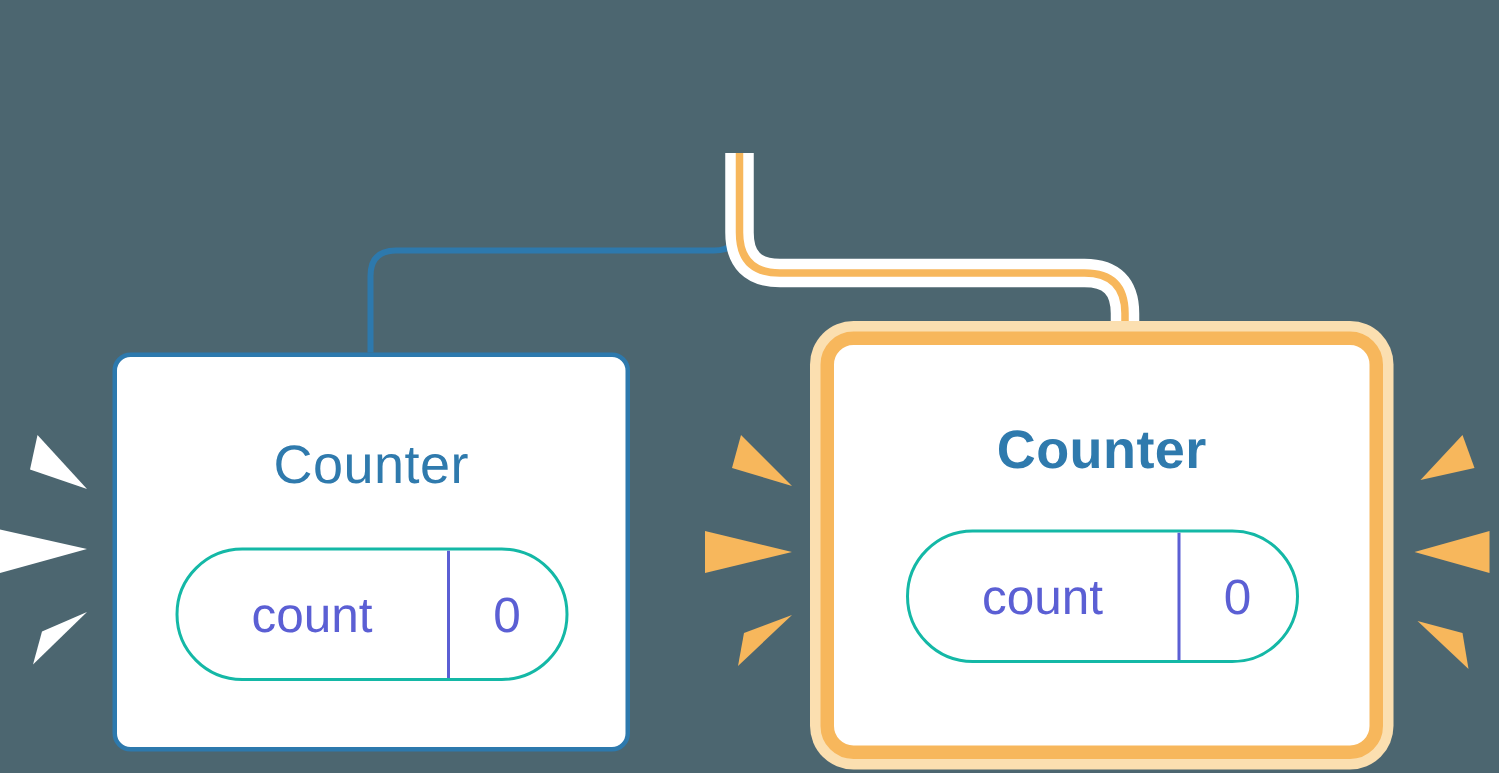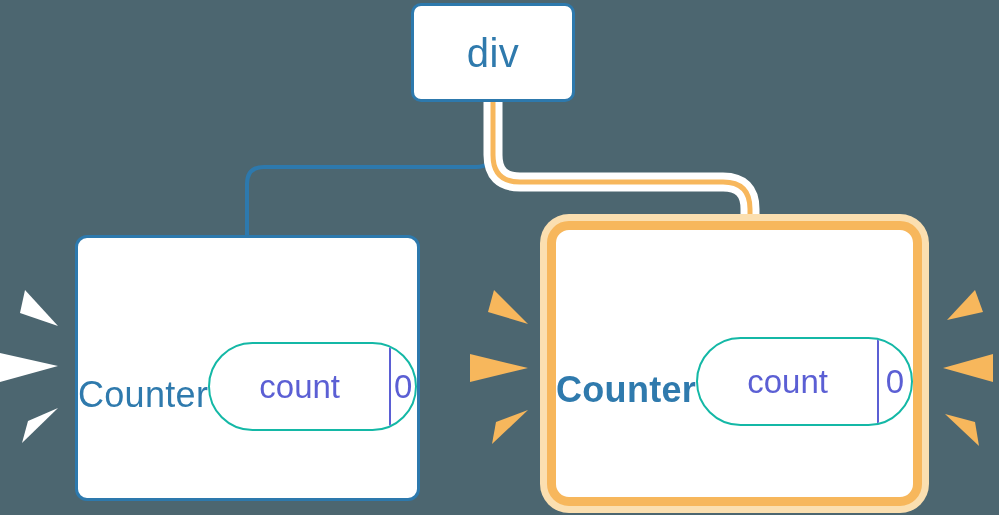--- a/index.html
+++ b/index.html
@@ -167,9 +167,6 @@
     <polygon points="10,136 44,168 40,144" fill="#f7b75c"></polygon>
   </svg>
 
-  <div class="div-node">
-    <span class="div-label">div</span>
-  </div>
 
   <div class="counter-card plain">
     <div class="counter-title">Counter</div>

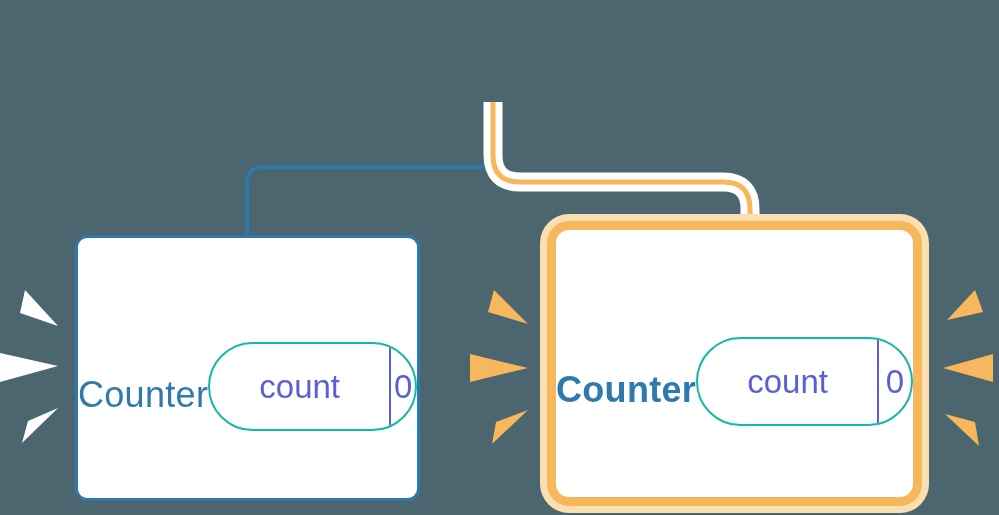--- a/index.html
+++ b/index.html
@@ -54,7 +54,7 @@
     background: #ffffff;
     box-sizing: border-box;
     display: flex;
-    flex-direction: row;
+    flex-direction: column;
     align-items: center;
     z-index: 6;
   }

